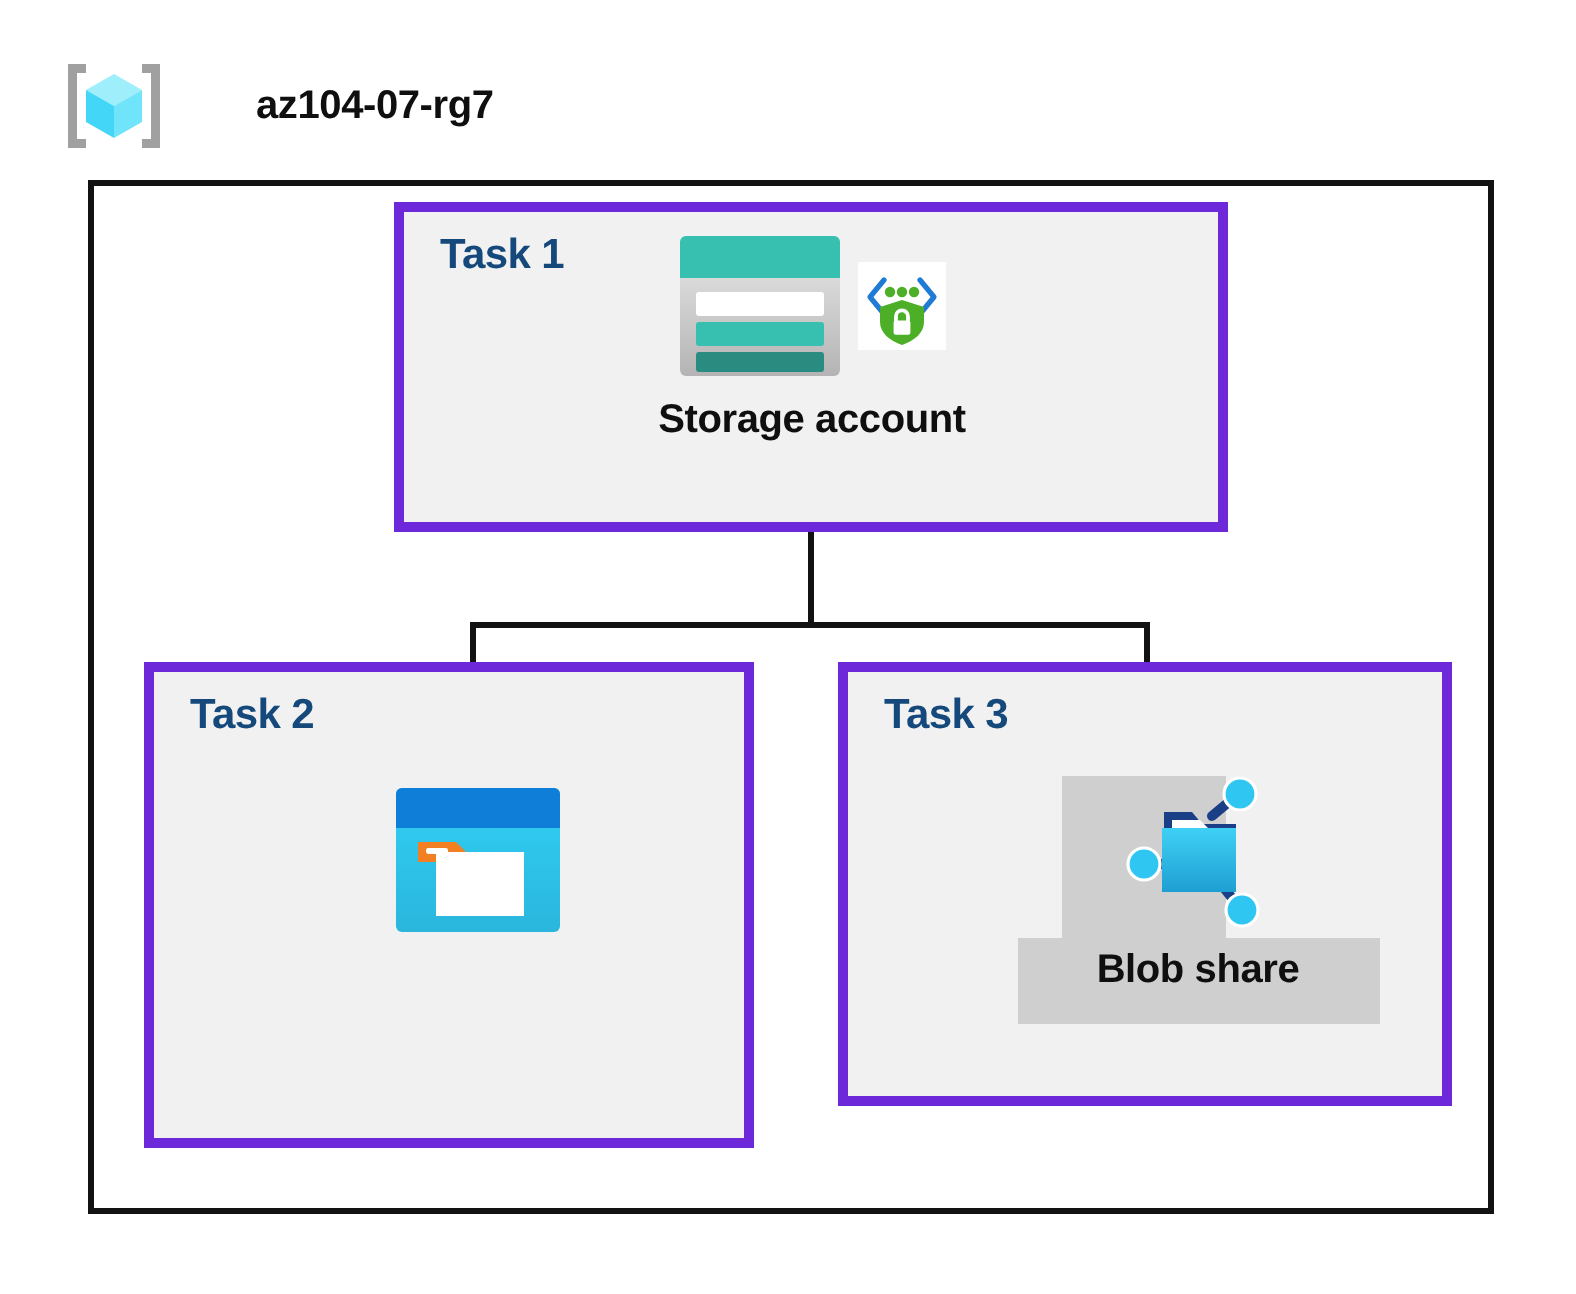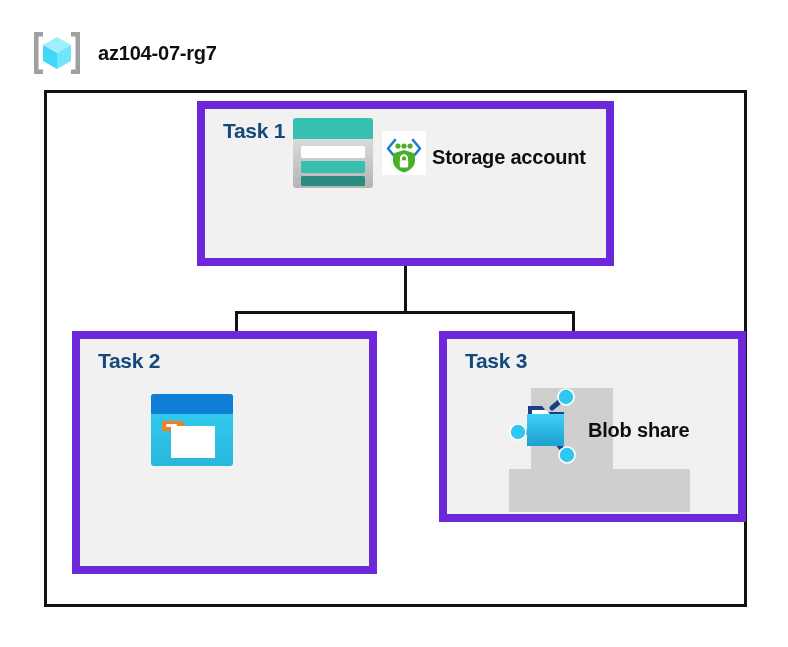--- a/index.html
+++ b/index.html
@@ -40,6 +40,7 @@
     color: #0f0f0f;
     letter-spacing: -0.2px;
     white-space: nowrap;
+    margin-left: 30px;
   }
 
   

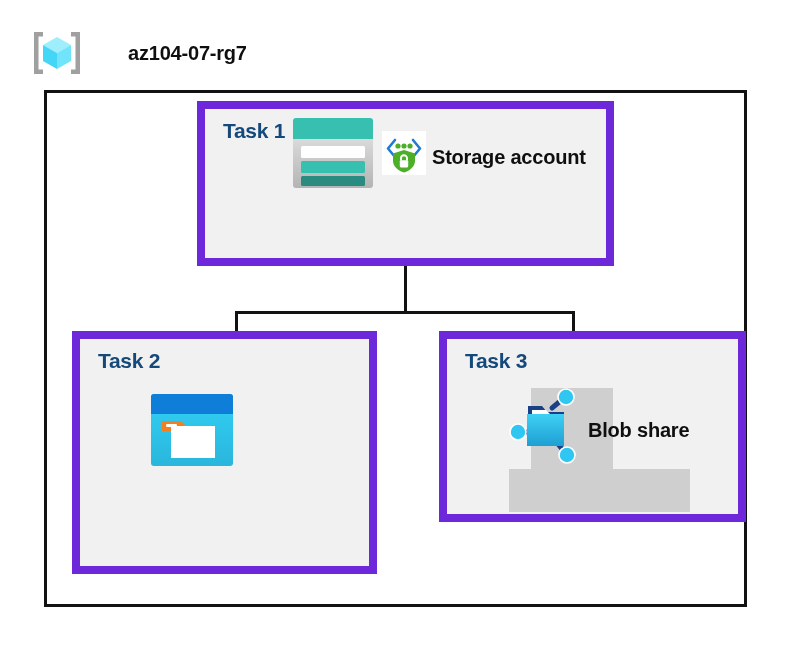--- a/index.html
+++ b/index.html
@@ -59,7 +59,7 @@
   .task-panel {
     position: absolute;
     background: #f1f1f1;
-    border: 8px solid #6d28d9;
+    border: 5px solid #6d28d9;
     box-sizing: border-box;
   }
   .panel-task1 { left: 197px; top: 101px; width: 417px; height: 165px; }

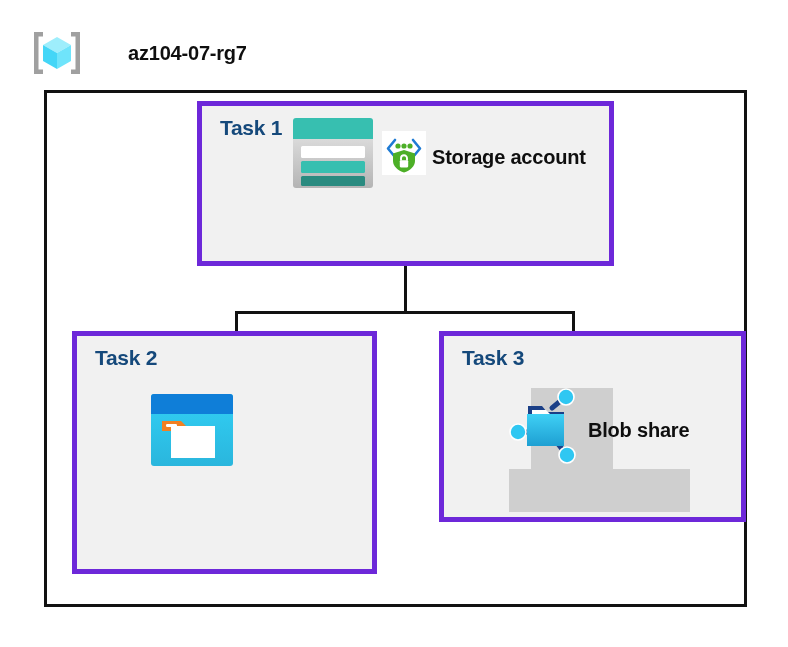--- a/index.html
+++ b/index.html
@@ -81,7 +81,7 @@
   .node {
     position: absolute;
     display: flex;
-    flex-direction: row;
+    flex-direction: column;
     align-items: center;
     text-align: center;
   }

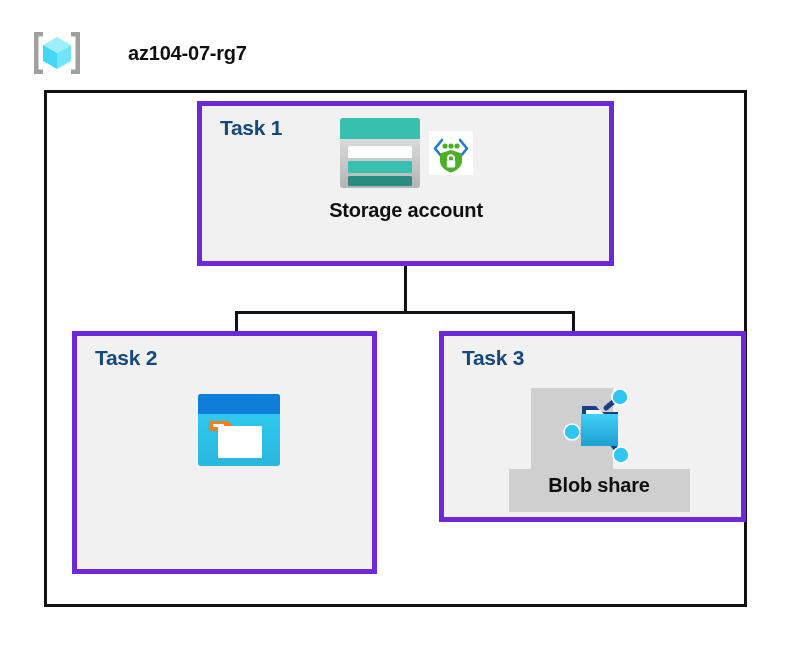--- a/index.html
+++ b/index.html
@@ -64,7 +64,7 @@
   }
   .panel-task1 { left: 197px; top: 101px; width: 417px; height: 165px; }
   .panel-task2 { left: 72px;  top: 331px; width: 305px; height: 243px; }
-  .panel-task3 { left: 419px; top: 331px; width: 307px; height: 191px; margin-left: 20px; }
+  .panel-task3 { left: 419px; top: 331px; width: 307px; height: 222px; }
 
   .task-label {
     position: absolute;

